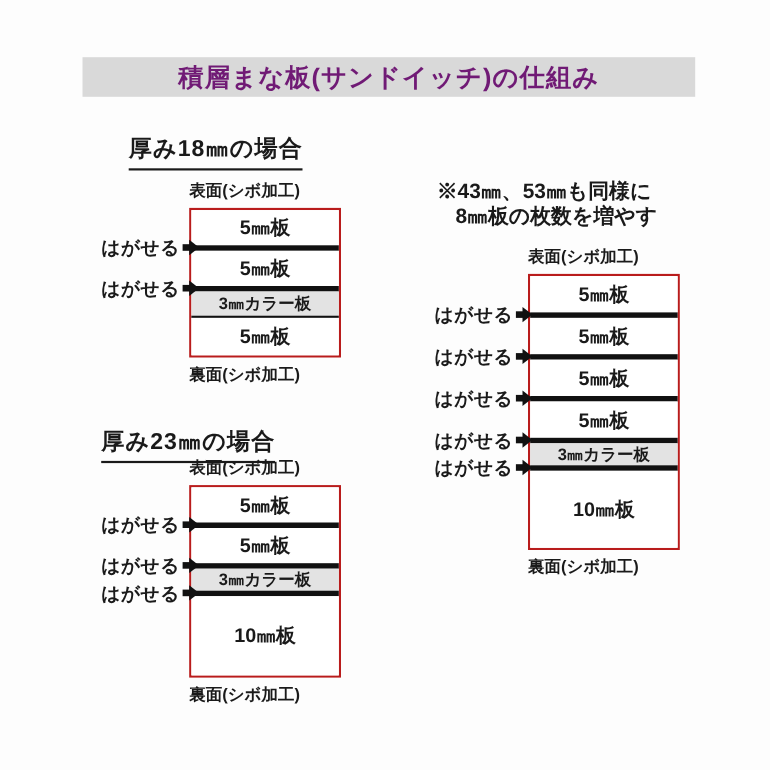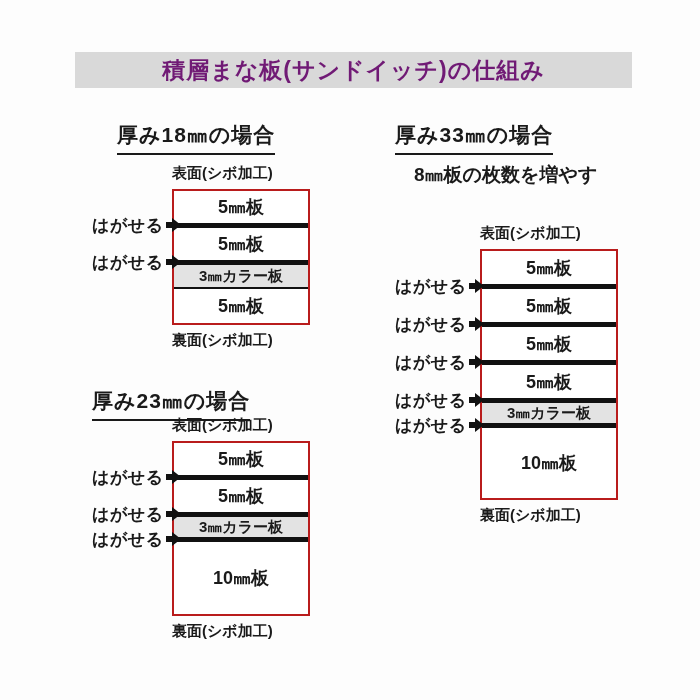--- a/index.html
+++ b/index.html
@@ -122,7 +122,6 @@
 
   <div class="heading" id="h1">厚み18㎜の場合</div>
   <div class="heading" id="h2">厚み23㎜の場合</div>
-  <div class="heading" id="h3">厚み33㎜の場合</div>
 
   <div class="note">
     <div class="line2">8㎜板の枚数を増やす</div>

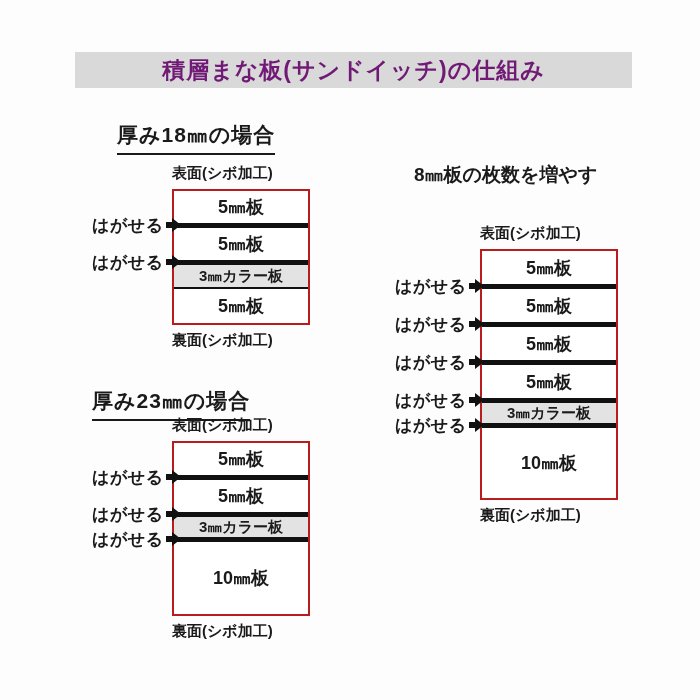--- a/index.html
+++ b/index.html
@@ -124,6 +124,7 @@
   <div class="heading" id="h2">厚み23㎜の場合</div>
 
   <div class="note">
+    <div class="line1">※43㎜、53㎜も同様に</div>
     <div class="line2">8㎜板の枚数を増やす</div>
   </div>
 

